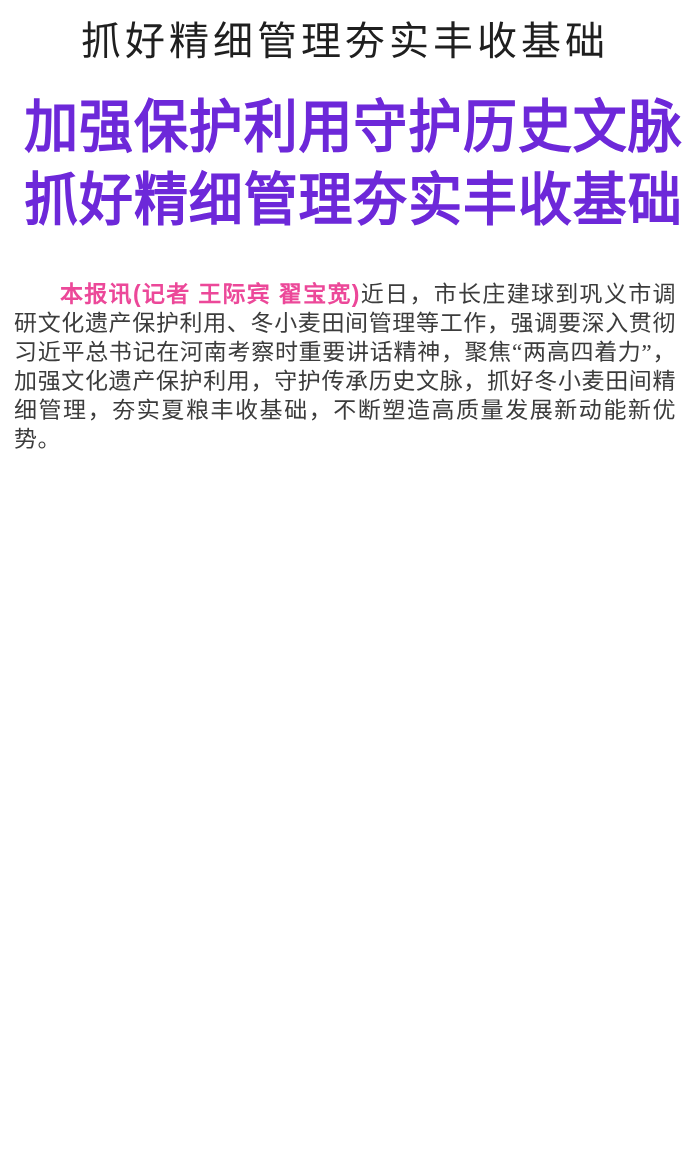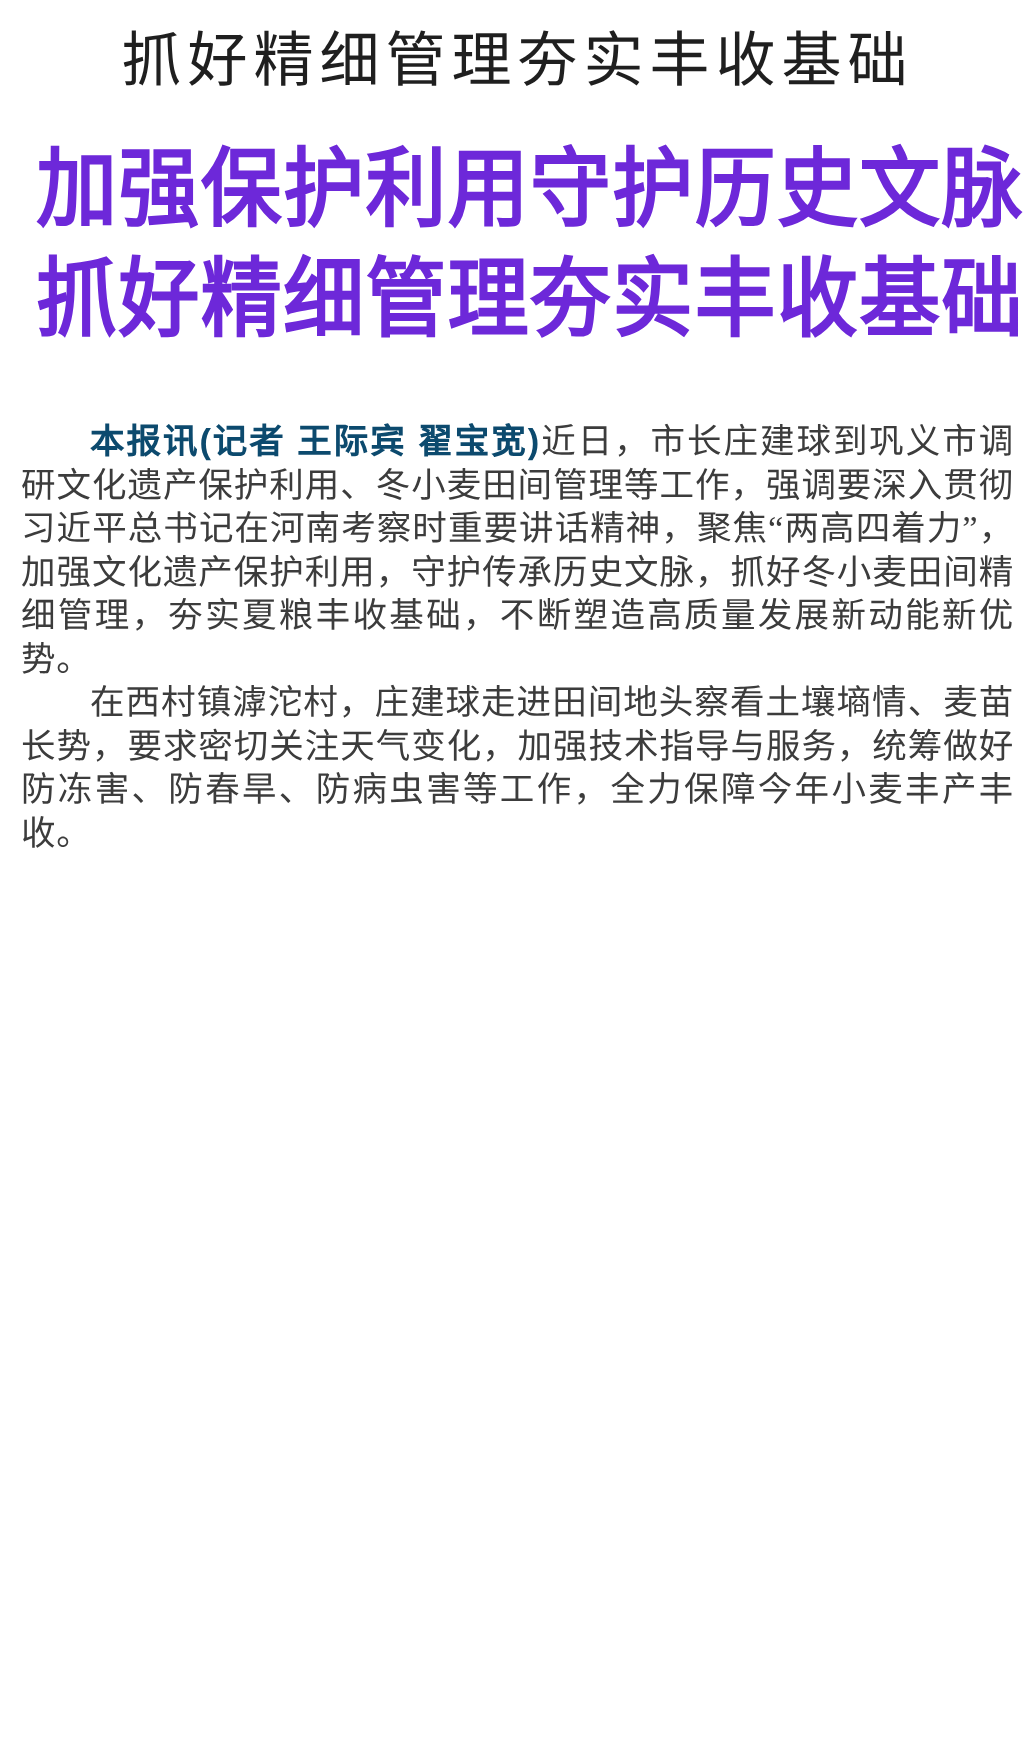--- a/index.html
+++ b/index.html
@@ -57,7 +57,7 @@
   .lead-label, .byline {
     font-family: "Liberation Sans", sans-serif;
     font-weight: 700;
-    color: #0c4a6e;
+    color: #ec4899;
   }
 </style>
 </head>

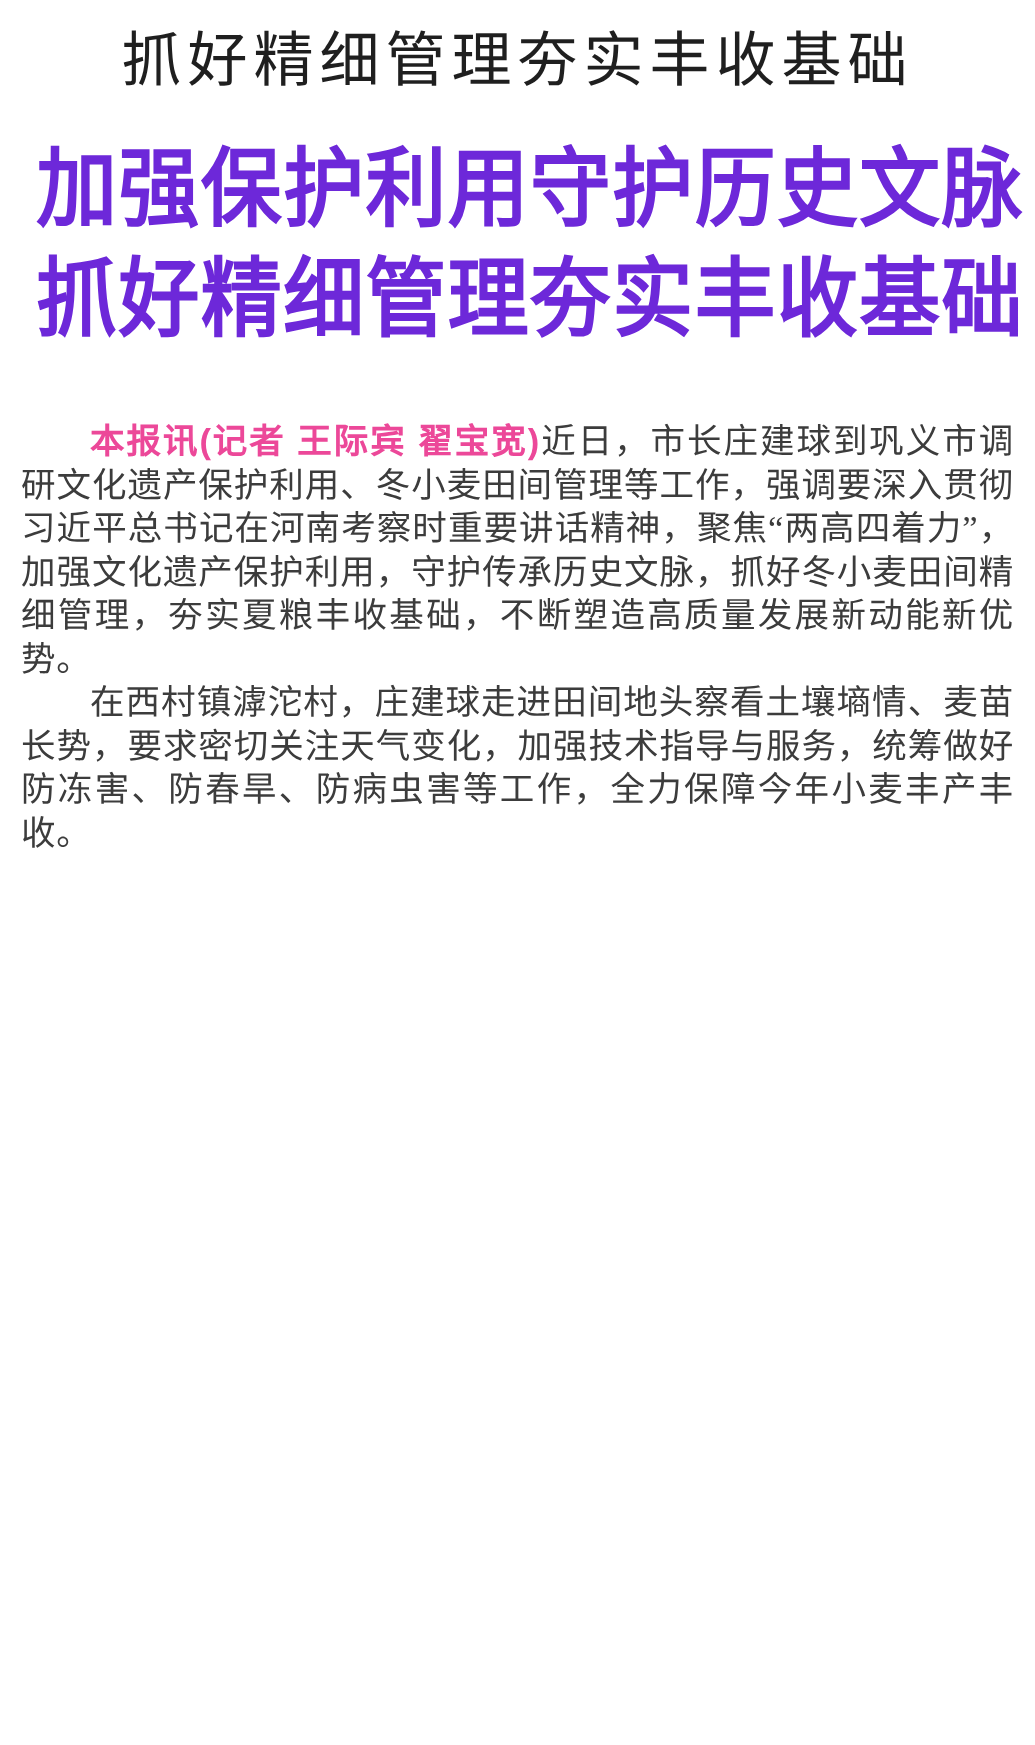--- a/index.html
+++ b/index.html
@@ -73,7 +73,6 @@
 
   <div class="article-body" id="article-body">
       <p><span class="lead-label">本报讯</span><span class="byline">(记者 王际宾 翟宝宽)</span>近日，市长庄建球到巩义市调研文化遗产保护利用、冬小麦田间管理等工作，强调要深入贯彻习近平总书记在河南考察时重要讲话精神，聚焦“两高四着力”，加强文化遗产保护利用，守护传承历史文脉，抓好冬小麦田间精细管理，夯实夏粮丰收基础，不断塑造高质量发展新动能新优势。</p>
-      <p>在西村镇滹沱村，庄建球走进田间地头察看土壤墒情、麦苗长势，要求密切关注天气变化，加强技术指导与服务，统筹做好防冻害、防春旱、防病虫害等工作，全力保障今年小麦丰产丰收。</p>
     </div>
 </div>
 

